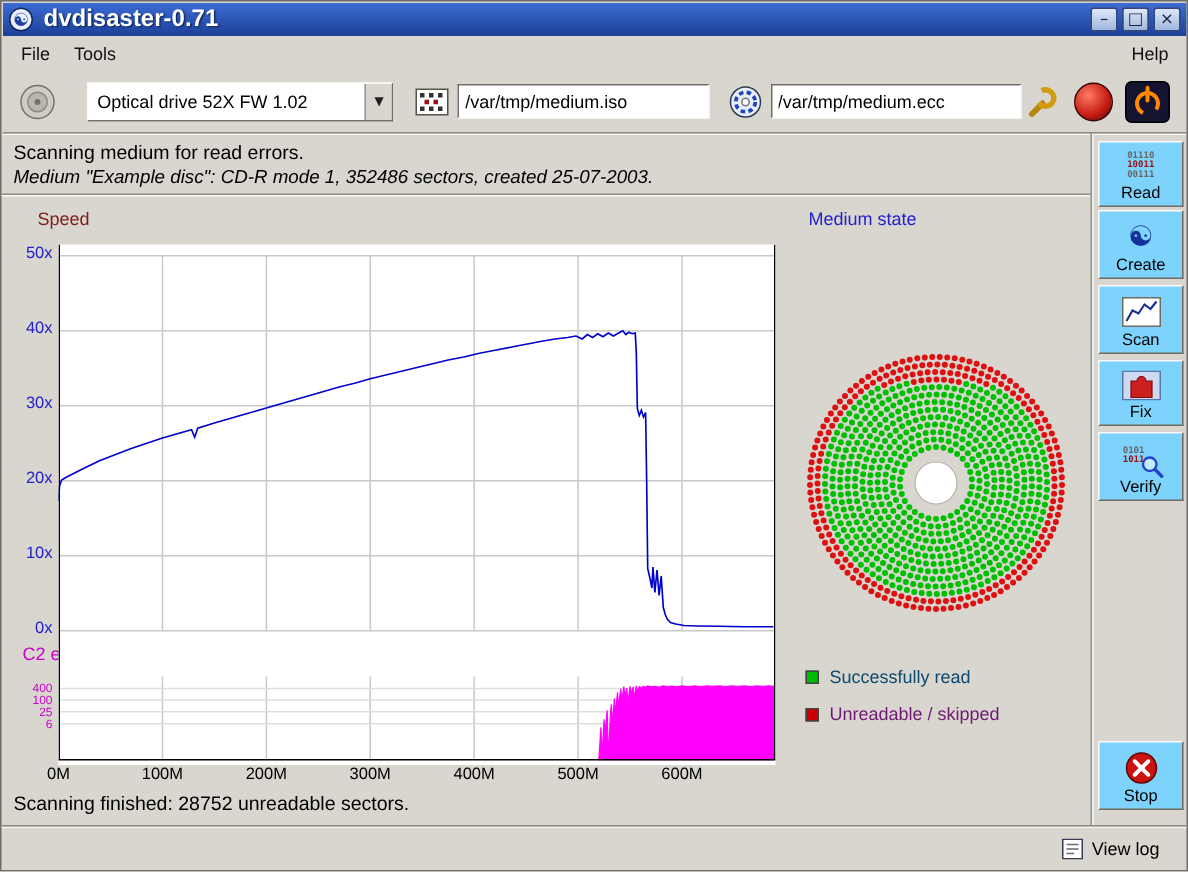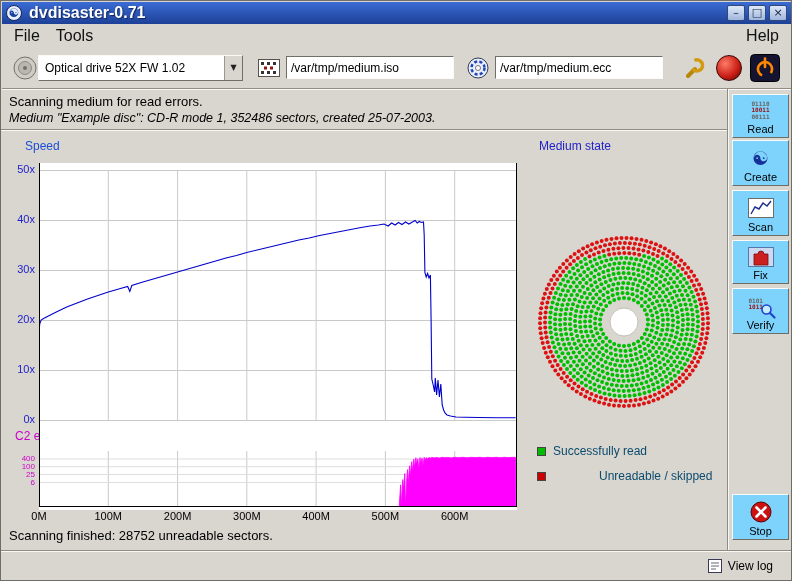--- a/index.html
+++ b/index.html
@@ -20,7 +20,7 @@
 
   
   .menubar{position:absolute;left:1px;top:23px;width:789px;height:23px;display:flex;align-items:center;
-    padding:0 4px;font-size:16px;color:#111;}
+    padding:0 4px;font-size:12px;color:#111;}
   .menu-item{padding:3px 8px;}
   .menu-right{margin-left:auto;}
 

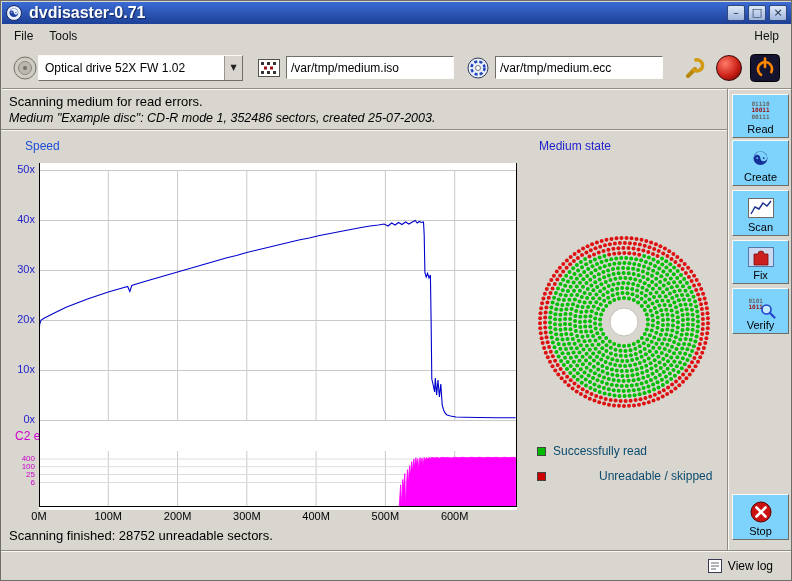--- a/index.html
+++ b/index.html
@@ -28,7 +28,7 @@
   .toolbar{position:absolute;left:1px;top:46px;width:789px;height:42px;display:flex;align-items:center;
     border-bottom:1px solid #918e86;box-shadow:0 1px 0 #f9f8f4;}
   .drive-icon{margin-left:10px;}
-  .combo{height:26px;width:205px;margin-left:0;background:#fff;border:1px solid;
+  .combo{height:26px;width:205px;margin-left:20px;background:#fff;border:1px solid;
     border-color:#fbfaf7 #716e67 #716e67 #fbfaf7;display:flex;align-items:center;}
   .combo-text{flex:1;padding:0 6px;font-size:12px;white-space:nowrap;overflow:hidden;color:#000;}
   .combo-arrow-box{width:18px;height:100%;background:#d8d6cf;border-left:1px solid #9a978f;

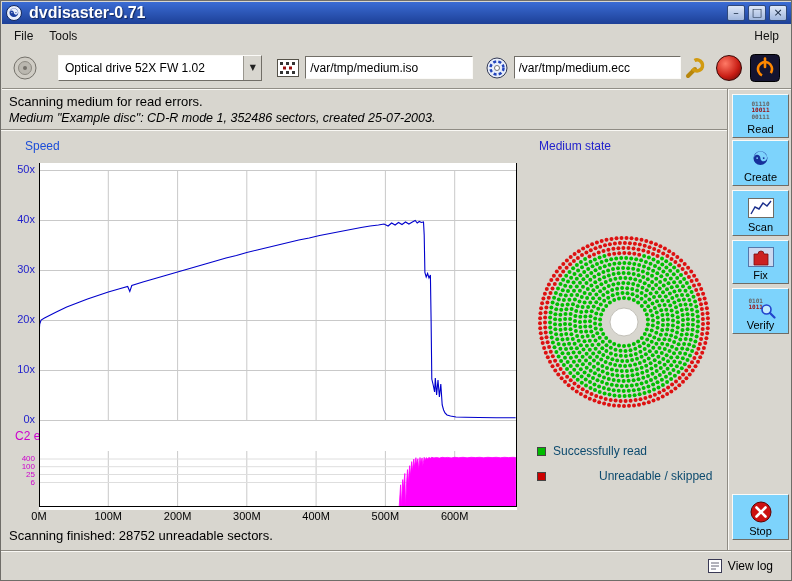--- a/index.html
+++ b/index.html
@@ -48,7 +48,7 @@
 
   
   .chart-label{position:absolute;font-size:12px;}
-  .speed-label{left:24px;top:138px;color:#1d4ed8;text-align:right;}
+  .speed-label{left:24px;top:138px;color:#7f1d1d;text-align:right;}
   .c2-label{left:14px;top:428px;color:#cc00cc;}
   .medium-label{left:538px;top:138px;color:#2222cc;}
   .tick{position:absolute;font-size:11px;color:#000;}

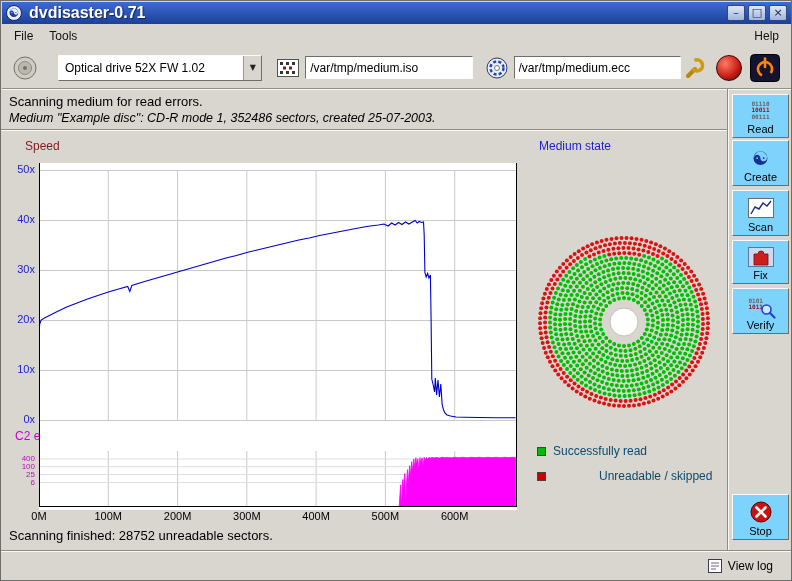--- a/index.html
+++ b/index.html
@@ -1081,7 +1081,7 @@
   </div>
   <div class="legend-row" style="top:468px;">
     <span class="swatch" style="background: rgb(204, 0, 0);"></span>
-    <span id="legend-unreadable-text" style="color: #0c4a6e; margin-left: 46px;">Unreadable / skipped</span>
+    <span id="legend-unreadable-text" style="color: #701a75;">Unreadable / skipped</span>
   </div>
 
   <div class="sidebar">

